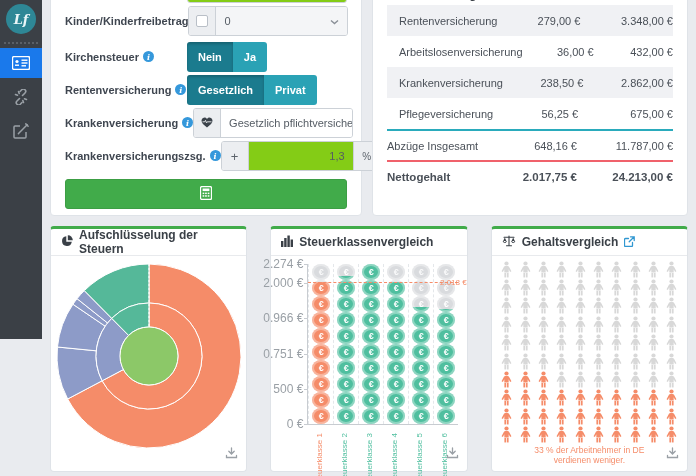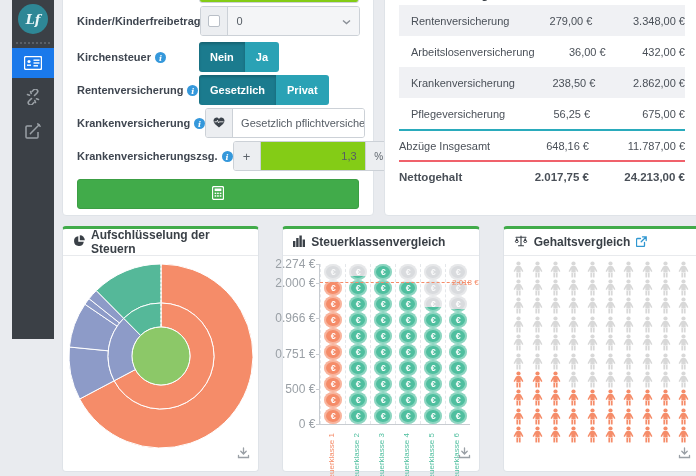--- a/index.html
+++ b/index.html
@@ -5,7 +5,7 @@
   * { margin:0; padding:0; box-sizing:border-box; }
   html,body { width:696px; height:476px; overflow:hidden; }
   body { font-family:"Liberation Sans","DejaVu Sans",sans-serif; background:#e9ebef; color:#3c434b; }
-  .app { display:flex; width:696px; height:339px;padding-left:12px; }
+  .app { display:flex; width:696px; height:339px; }
 
   
   .sidebar { width:42px; background:#3b4046; flex:0 0 42px; display:flex; flex-direction:column; align-items:center; }

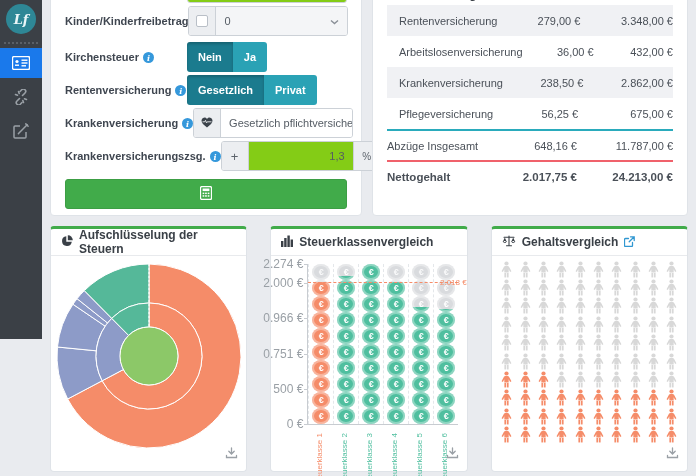--- a/index.html
+++ b/index.html
@@ -26,7 +26,7 @@
   
   .frow { display:flex; align-items:center; height:30px; margin-bottom:3px; }
   .frow.gap { margin-bottom:6px; }
-  .flabel { flex:1; font-size:11px; font-weight:700; color:#3f4650; display:flex; align-items:flex-end; gap:4px; }
+  .flabel { flex:1; font-size:11px; font-weight:700; color:#3f4650; display:flex; align-items:flex-start; gap:4px; }
   .info-i { width:11px; height:11px; border-radius:50%; background:#3598db; color:#fff; font-size:8px; font-style:italic; font-weight:700; display:inline-flex; align-items:center; justify-content:center; font-family:"DejaVu Serif",serif; flex:0 0 11px; }
   .fctrl { width:160px; flex:0 0 160px; }
   .input-group { display:flex; height:30px; border:1px solid #ccd1d7; border-radius:3px; overflow:hidden; background:#fff; }

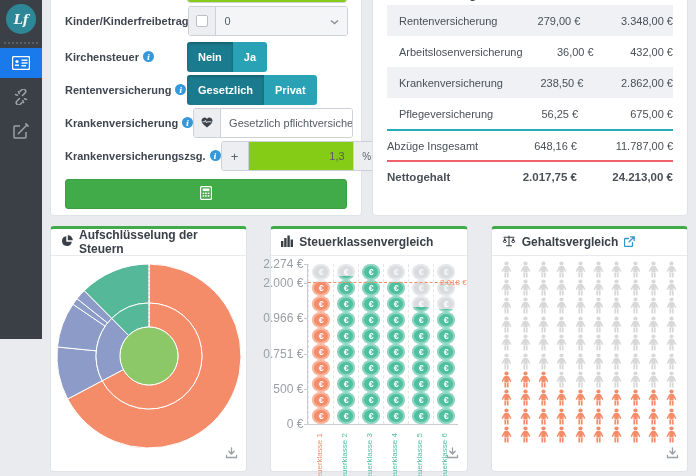--- a/index.html
+++ b/index.html
@@ -1225,6 +1225,7 @@
                 </svg>
               </span>
             </div>
+          <div class="people-caption">33 % der Arbeitnehmer in DE verdienen weniger.</div>
           <span class="dl-icon"><svg width="13" height="12" viewBox="0 0 13 12" fill="none" stroke="#9aa0a6" stroke-width="1.3" stroke-linecap="round">
                 <path d="M6.5 1 V6.5 M3.8 4.2 L6.5 7 L9.2 4.2"></path>
                 <path d="M1.5 8.5 V10.5 H11.5 V8.5"></path>

